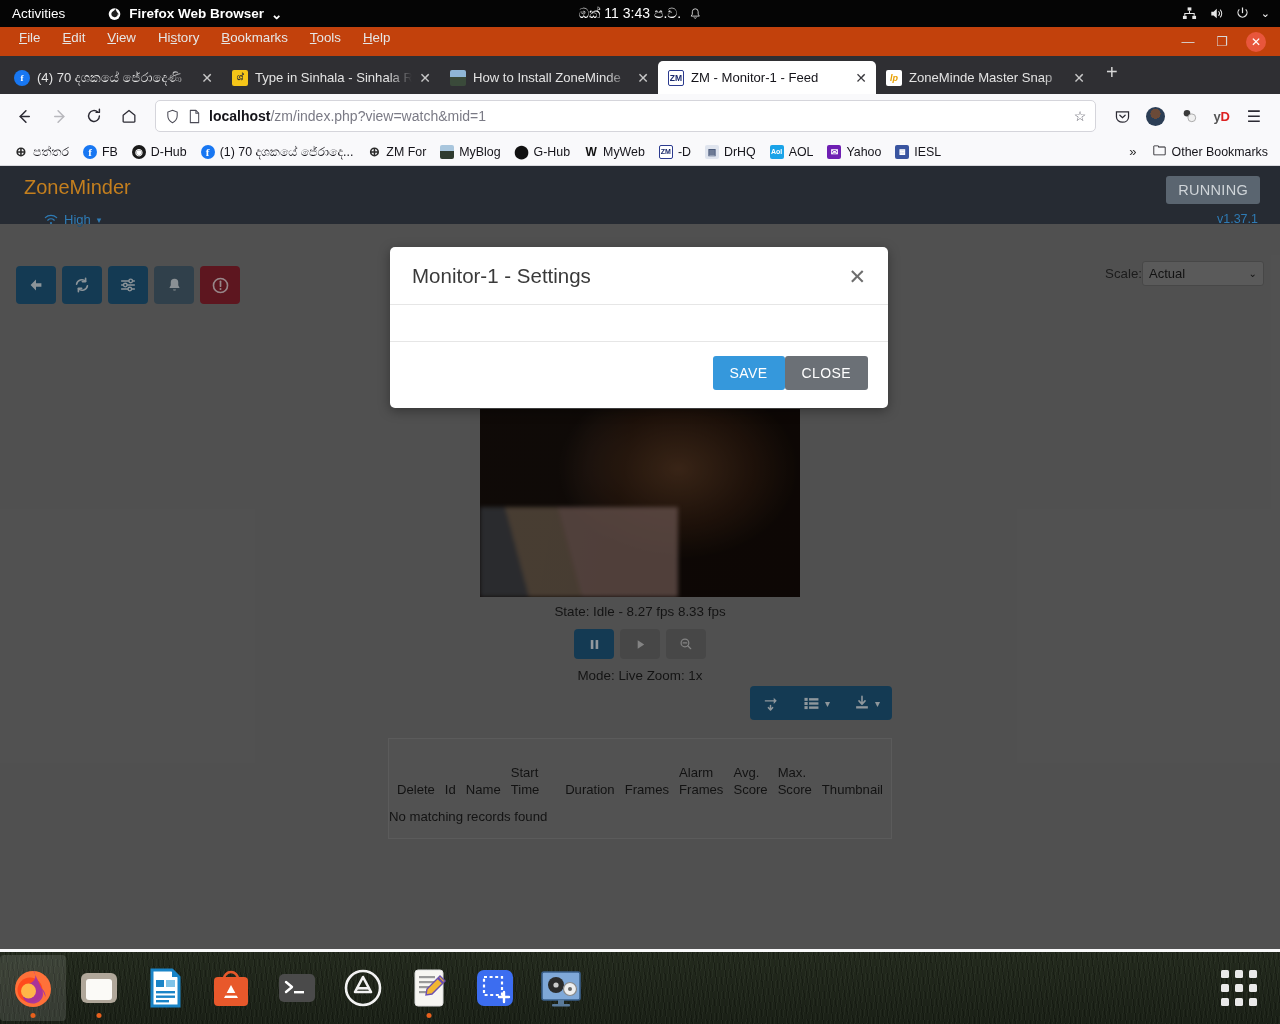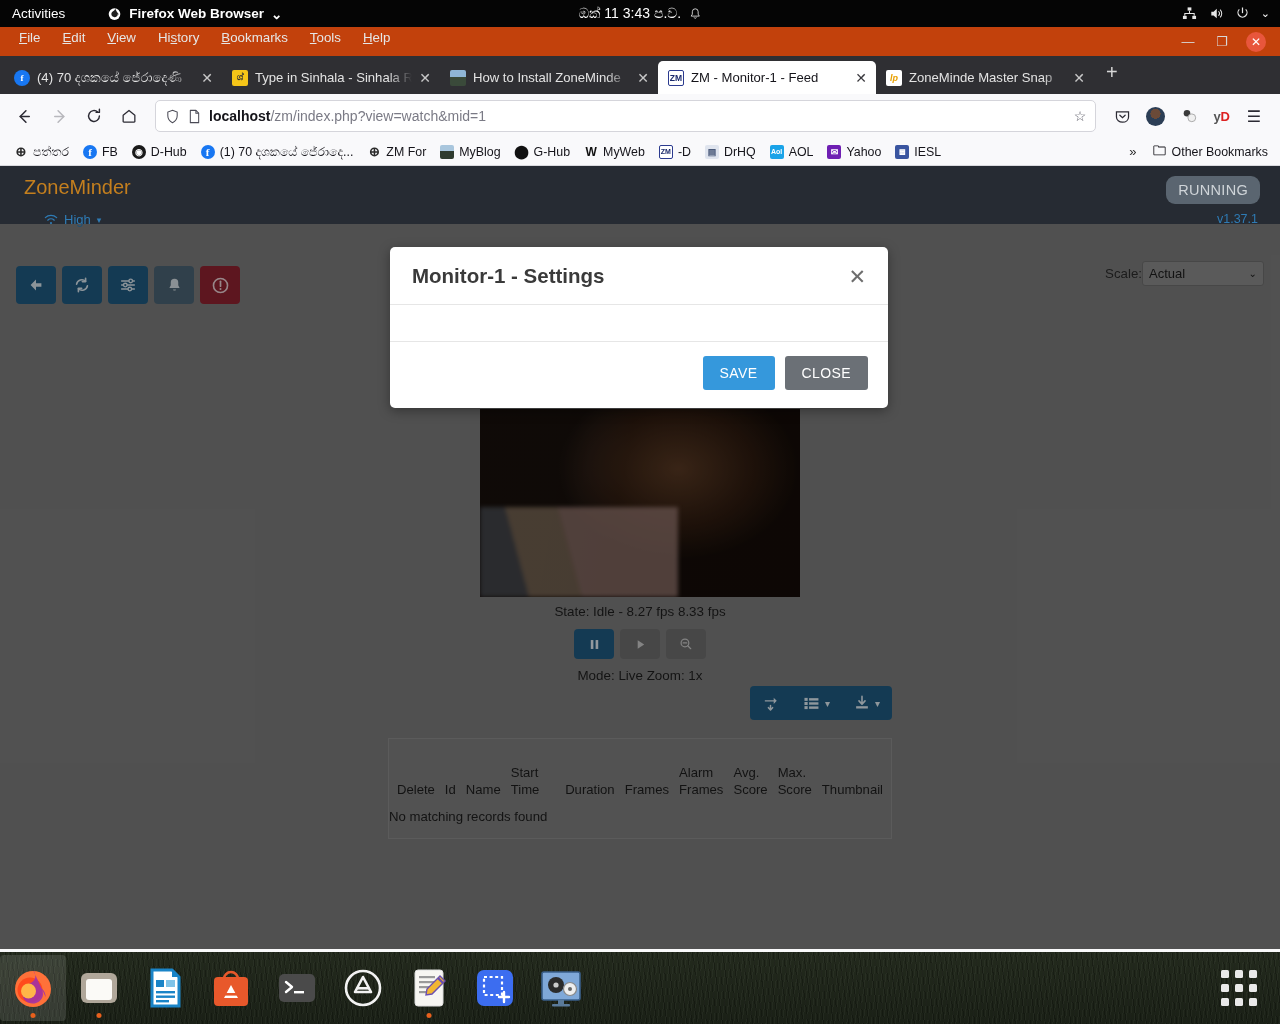--- a/index.html
+++ b/index.html
@@ -119,7 +119,7 @@
   .zm-nav .caret { color: #9aa0a8; font-size: 11px; margin-left: 8px; }
   .zm-running {
     position: absolute; right: 20px; top: 10px; background: #5a6570; color: #cfd4d8;
-    padding: 6px 12px; border-radius: 9px; font-size: 14.5px; letter-spacing: .3px;
+    padding: 6px 12px; border-radius: 3px; font-size: 14.5px; letter-spacing: .3px;
   }
   .zm-band { position: absolute; left: 44px; top: 46px; font-size: 13px; color: #2e7bb5; display: flex; align-items: center; gap: 6px;}
   .zm-ver { position: absolute; right: 22px; top: 46px; font-size: 12.5px; color: #2e7bb5; }

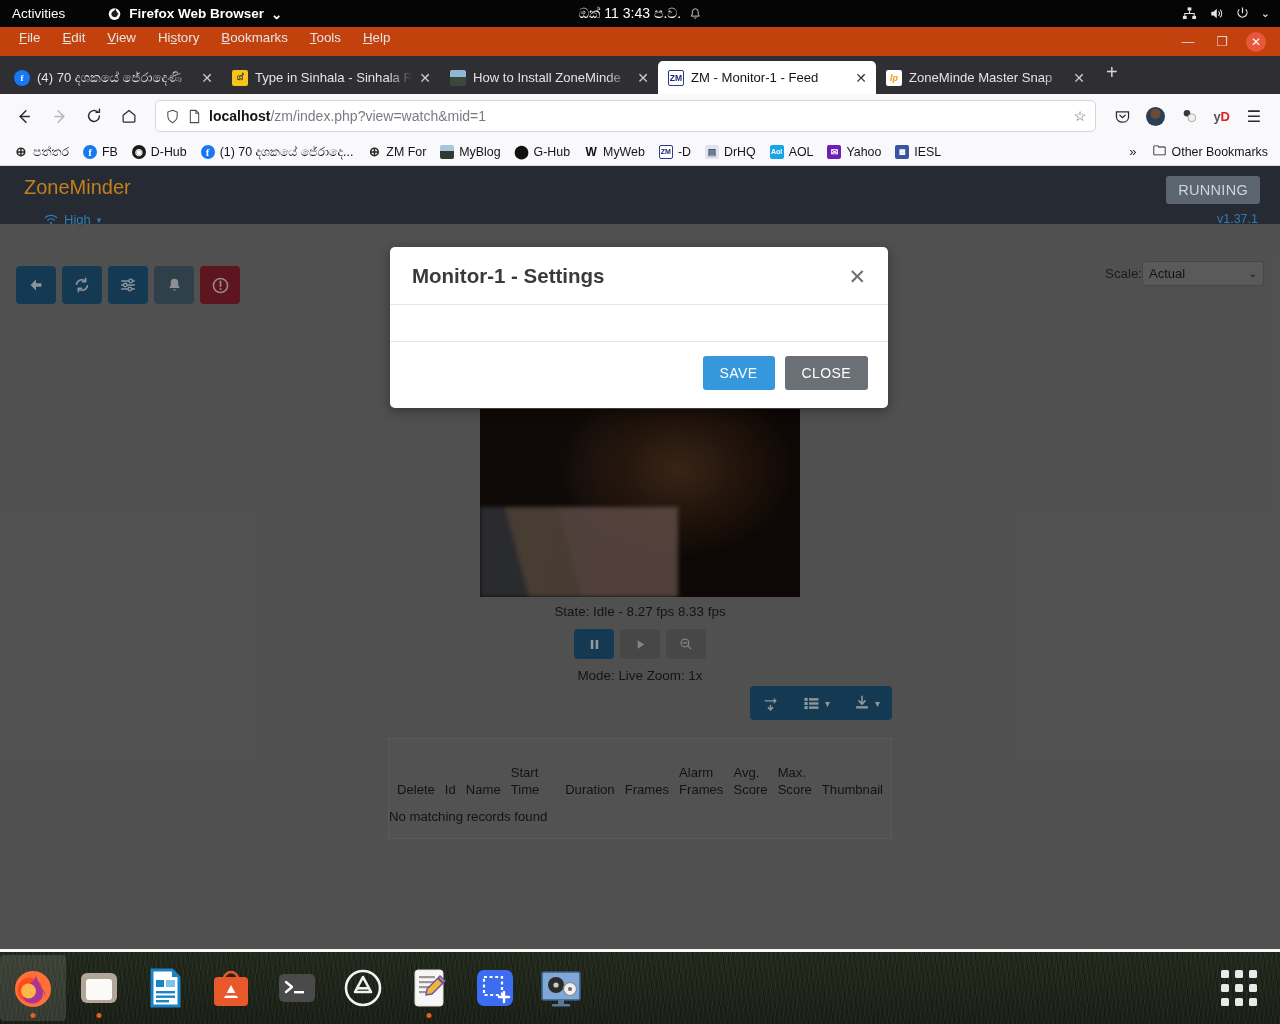--- a/index.html
+++ b/index.html
@@ -179,7 +179,7 @@
     box-shadow: 0 3px 12px rgba(0,0,0,.35); border-radius: 5px;
   }
   .modal-head { display: flex; align-items: center; justify-content: space-between; padding: 17px 22px 16px; border-bottom: 1px solid #e6e6e6; }
-  .modal-title { font-size: 20.5px; color: #3a3a3a; font-weight: 700; }
+  .modal-title { font-size: 20.5px; color: #3a3a3a; font-weight: 400; }
   .modal-x { font-size: 21px; color: #6e6e6e; line-height: 1; }
   .modal-body { height: 37px; border-bottom: 1px solid #e6e6e6; }
   .modal-foot { display: flex; justify-content: flex-end; gap: 10px; padding: 14px 20px 18px; }

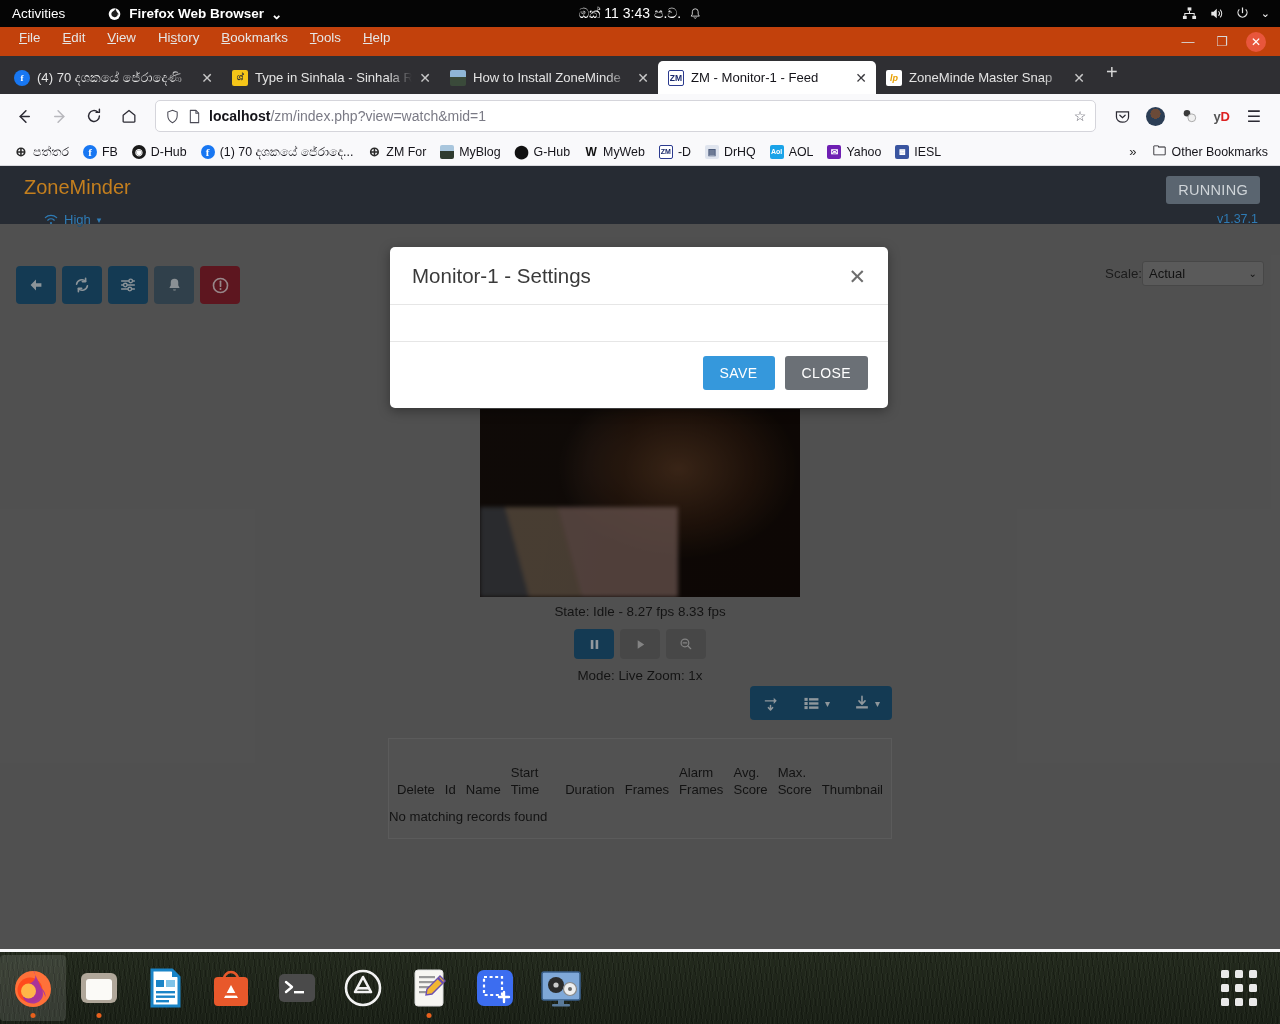--- a/index.html
+++ b/index.html
@@ -182,7 +182,7 @@
   .modal-title { font-size: 20.5px; color: #3a3a3a; font-weight: 400; }
   .modal-x { font-size: 21px; color: #6e6e6e; line-height: 1; }
   .modal-body { height: 37px; border-bottom: 1px solid #e6e6e6; }
-  .modal-foot { display: flex; justify-content: flex-end; gap: 10px; padding: 14px 20px 18px; }
+  .modal-foot { display: flex; justify-content: flex-end; padding: 14px 20px 18px; }
   .mb-save { background: #3598dc; color: #fff; padding: 9px 17px; border: none; border-radius: 3px; font-size: 14px; letter-spacing: .4px; font-family: "Liberation Sans", sans-serif;}
   .mb-close { background: #6b7076; color: #fff; padding: 9px 17px; border: none; border-radius: 3px; font-size: 14px; letter-spacing: .4px; font-family: "Liberation Sans", sans-serif;}
 

